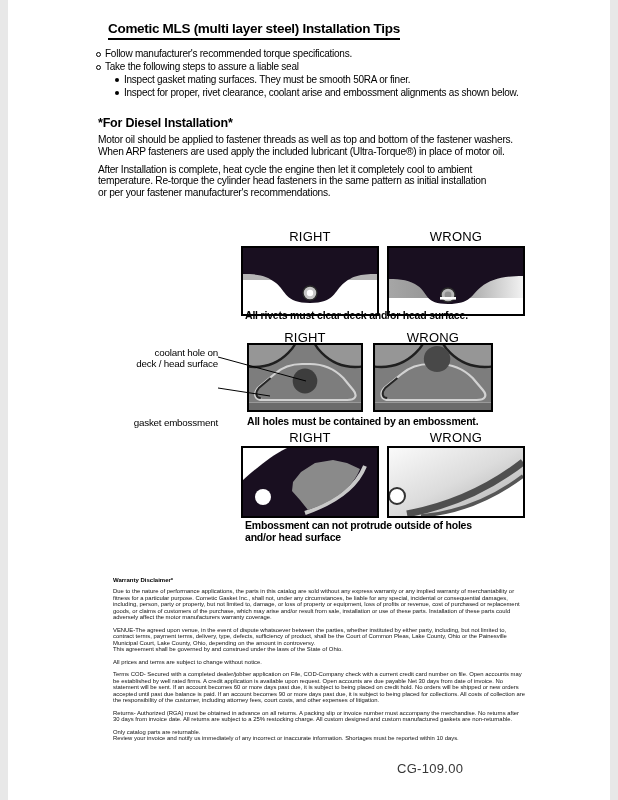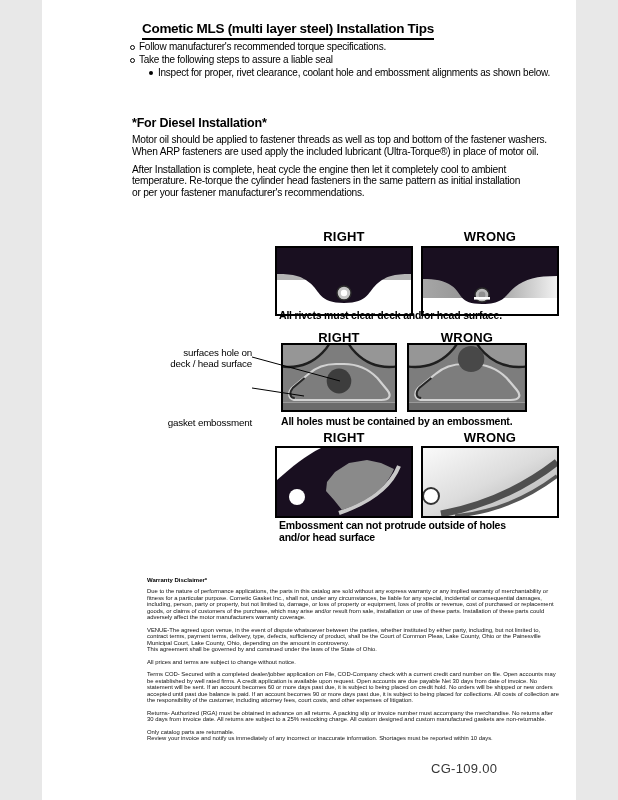--- a/index.html
+++ b/index.html
@@ -5,7 +5,7 @@
   html,body{margin:0;padding:0;background:#e8e8e8;}
   .page{
     position:relative;
-    width:534px;height:800px;
+    width:602px;height:800px;
     margin:0 auto;
     background:#ffffff;
     overflow:hidden;

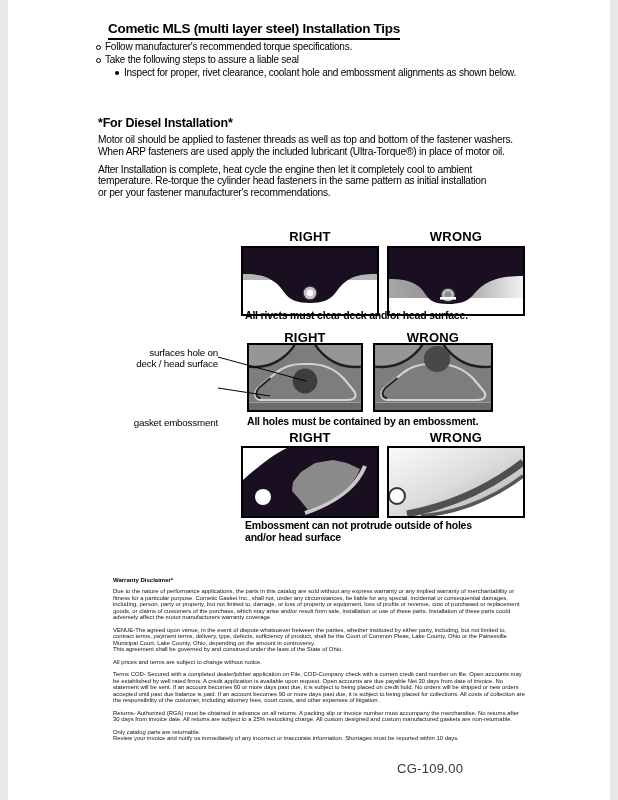--- a/index.html
+++ b/index.html
@@ -23,7 +23,7 @@
   }
 
   
-  .tips{ left:88px; top:40px; font-size:10px; letter-spacing:-0.25px; line-height:13px;}
+  .tips{ left:88px; top:47px; font-size:10px; letter-spacing:-0.25px; line-height:13px;}
   .tip{ position:relative; padding-left:9px; white-space:nowrap;}
   .tip.level1::before{
     content:""; position:absolute; left:0; top:4.5px;

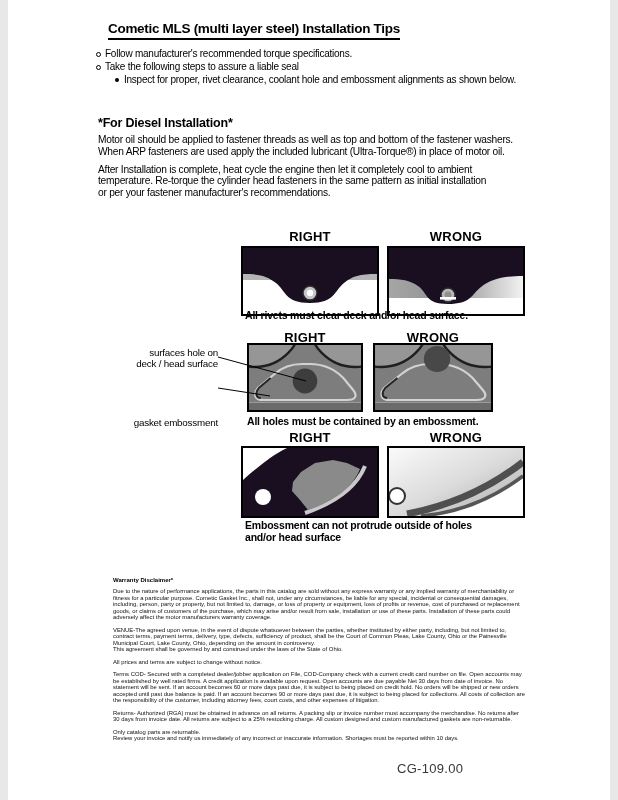--- a/index.html
+++ b/index.html
@@ -73,6 +73,7 @@
   <div class="abs tips">
       <div class="tip level1">Follow manufacturer's recommended torque specifications.</div>
       <div class="tip level1">Take the following steps to assure a liable seal</div>
+      <div class="tip level2">Inspect gasket mating surfaces.  They must be smooth 50RA or finer.</div>
       <div class="tip level2">Inspect for proper, rivet clearance, coolant hole and embossment alignments as shown below.</div>
     </div>
 

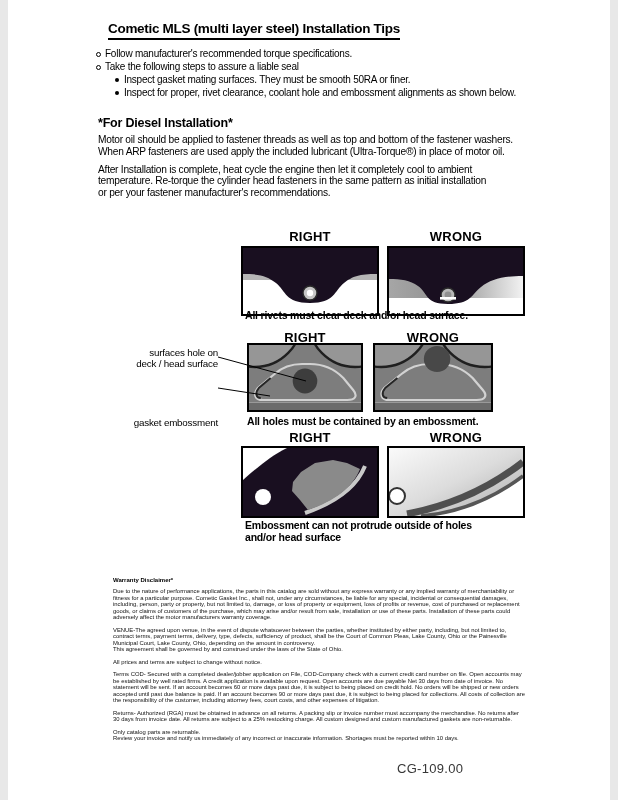--- a/index.html
+++ b/index.html
@@ -74,7 +74,7 @@
       <div class="tip level1">Follow manufacturer's recommended torque specifications.</div>
       <div class="tip level1">Take the following steps to assure a liable seal</div>
       <div class="tip level2">Inspect gasket mating surfaces.  They must be smooth 50RA or finer.</div>
-      <div class="tip level2">Inspect for proper, rivet clearance, coolant hole and embossment alignments as shown below.</div>
+      <div class="tip level2">Inspect for proper, rivet clearance, coolant arise and embossment alignments as shown below.</div>
     </div>
 
   <div class="abs diesel-heading">*For Diesel Installation*</div>

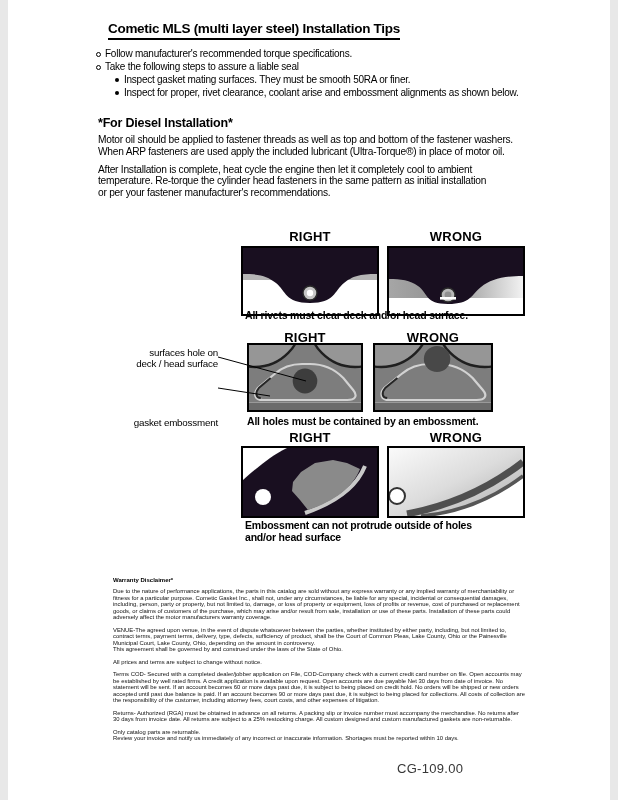--- a/index.html
+++ b/index.html
@@ -42,7 +42,7 @@
   .diesel .para div{ white-space:nowrap; }
 
   
-  .rw-label{ text-align:center; font-size:13px; font-weight:bold; letter-spacing:0.2px;}
+  .rw-label{ text-align:center; font-size:13px; font-weight:normal; letter-spacing:0.2px;}
   .caption{ font-size:10.5px; font-weight:bold; letter-spacing:-0.2px; line-height:11.5px; white-space:nowrap;}
   .pointer-label{ text-align:right; font-size:9.8px; letter-spacing:-0.2px; line-height:11px; white-space:nowrap;}
 

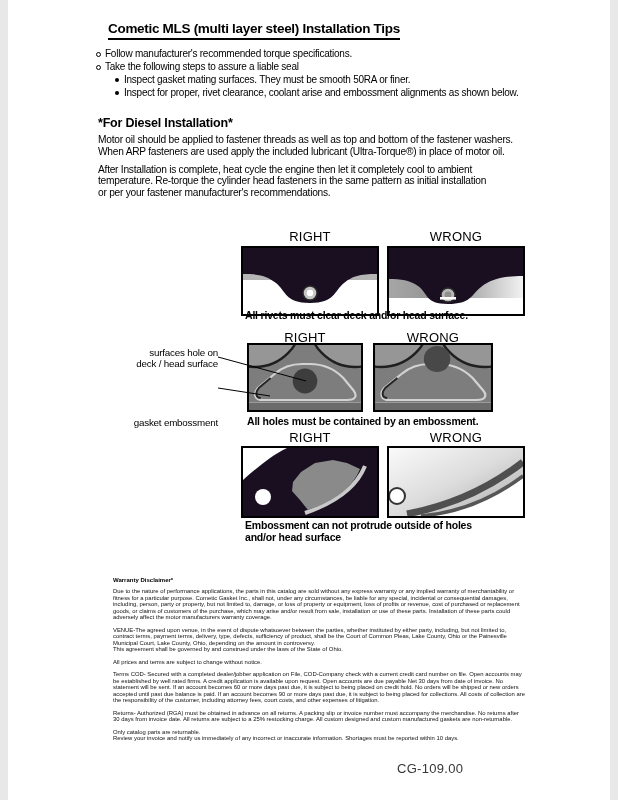--- a/index.html
+++ b/index.html
@@ -129,7 +129,7 @@
   <div class="abs rw-label" style="left:365px;top:330px;width:120px;">WRONG</div>
 
   <div class="abs pointer-label" style="left:90px;top:347px;width:120px;">
-    <div>surfaces hole on</div>
+    <div>coolant hole on</div>
     <div>deck / head surface</div>
   </div>
   <div class="abs pointer-label" style="left:90px;top:380px;width:120px;margin-top:37px;">gasket embossment</div>

